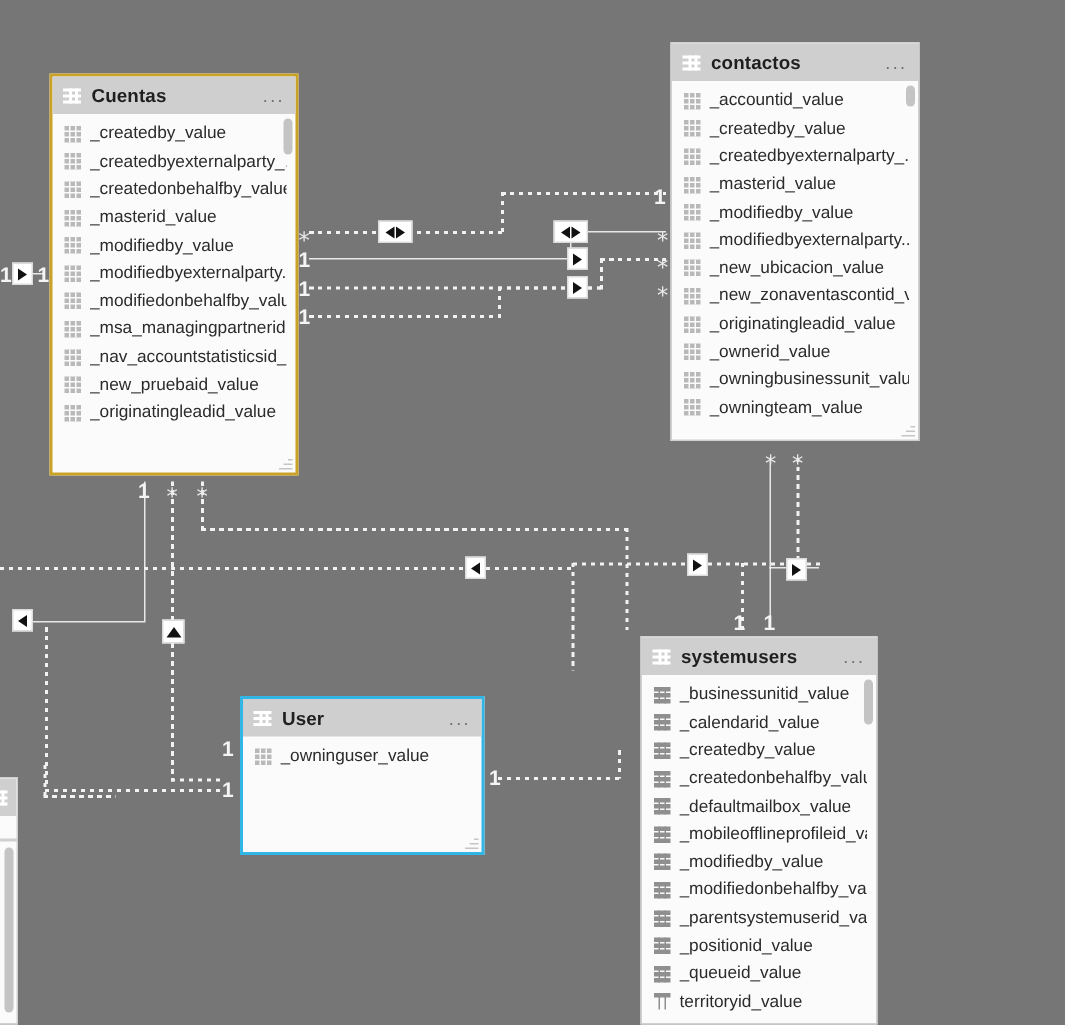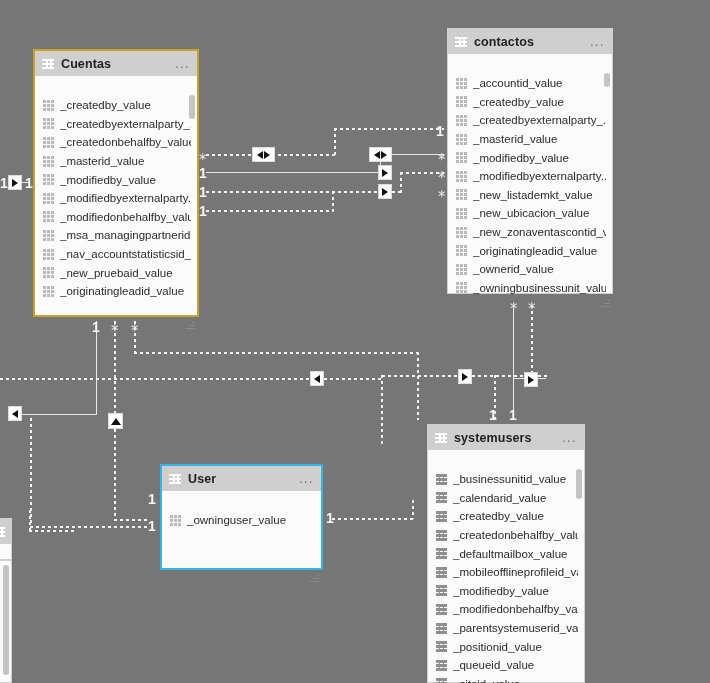--- a/index.html
+++ b/index.html
@@ -22,7 +22,7 @@
   }
   .tbl-title{font-size:12.5px;font-weight:bold;color:#1f1f1f;letter-spacing:.1px;white-space:nowrap;}
   .tbl-dots{margin-left:auto;color:#6d6d6d;font-size:12px;letter-spacing:1.6px;line-height:6px;}
-  .tbl-body{padding:4px 0 0 0;overflow:hidden;position:relative;height:calc(100% - 25px);box-sizing:border-box;margin-top:16px;}
+  .tbl-body{padding:4px 0 0 0;overflow:hidden;position:relative;height:calc(100% - 25px);box-sizing:border-box;}
   .fld{display:flex;align-items:center;gap:6px;height:18.6px;padding:0 6px 0 8px;box-sizing:border-box;}
   .fld-txt{font-size:11.5px;color:#2b2b2b;white-space:nowrap;overflow:hidden;}
 

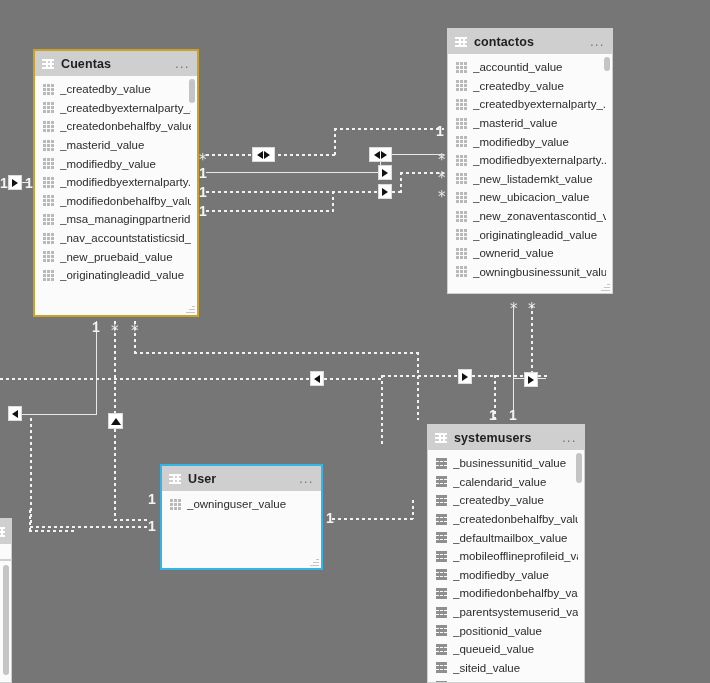--- a/index.html
+++ b/index.html
@@ -426,16 +426,6 @@
             <i class="c" style="left:3px"></i>
             <i class="c" style="left:7px"></i>
           </span>
-          <span class="fld-txt">_new_listademkt_value</span>
-        </div>
-      <div class="fld">
-          <span class="gicon">
-            <i class="r1"></i>
-            <i class="r2"></i>
-            <i class="r3"></i>
-            <i class="c" style="left:3px"></i>
-            <i class="c" style="left:7px"></i>
-          </span>
           <span class="fld-txt">_new_ubicacion_value</span>
         </div>
       <div class="fld">

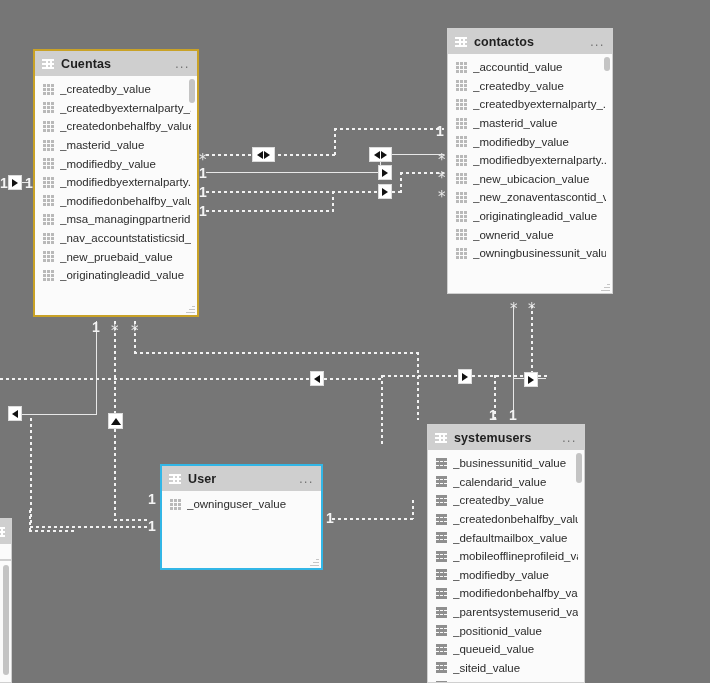--- a/index.html
+++ b/index.html
@@ -468,6 +468,16 @@
           </span>
           <span class="fld-txt">_owningbusinessunit_value</span>
         </div>
+      <div class="fld">
+          <span class="gicon">
+            <i class="r1"></i>
+            <i class="r2"></i>
+            <i class="r3"></i>
+            <i class="c" style="left:3px"></i>
+            <i class="c" style="left:7px"></i>
+          </span>
+          <span class="fld-txt">_owningteam_value</span>
+        </div>
       <div class="vbar" style="top:3px;height:14px;"></div>
       <div class="resize">
         <span style="bottom:0;width:9px;"></span>

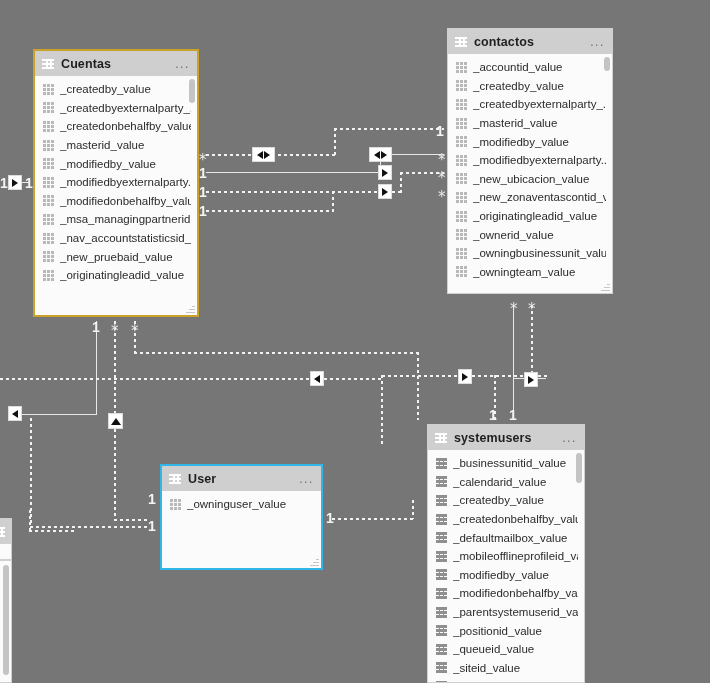--- a/index.html
+++ b/index.html
@@ -644,16 +644,6 @@
       <div class="fld">
           <span class="gicon dark">
             <i class="r1"></i>
-            <i class="r2"></i>
-            <i class="r3"></i>
-            <i class="c" style="left:3px"></i>
-            <i class="c" style="left:7px"></i>
-          </span>
-          <span class="fld-txt">_siteid_value</span>
-        </div>
-      <div class="fld">
-          <span class="gicon dark">
-            <i class="r1"></i>
             <i class="c" style="left:3px"></i>
             <i class="c" style="left:7px"></i>
           </span>

